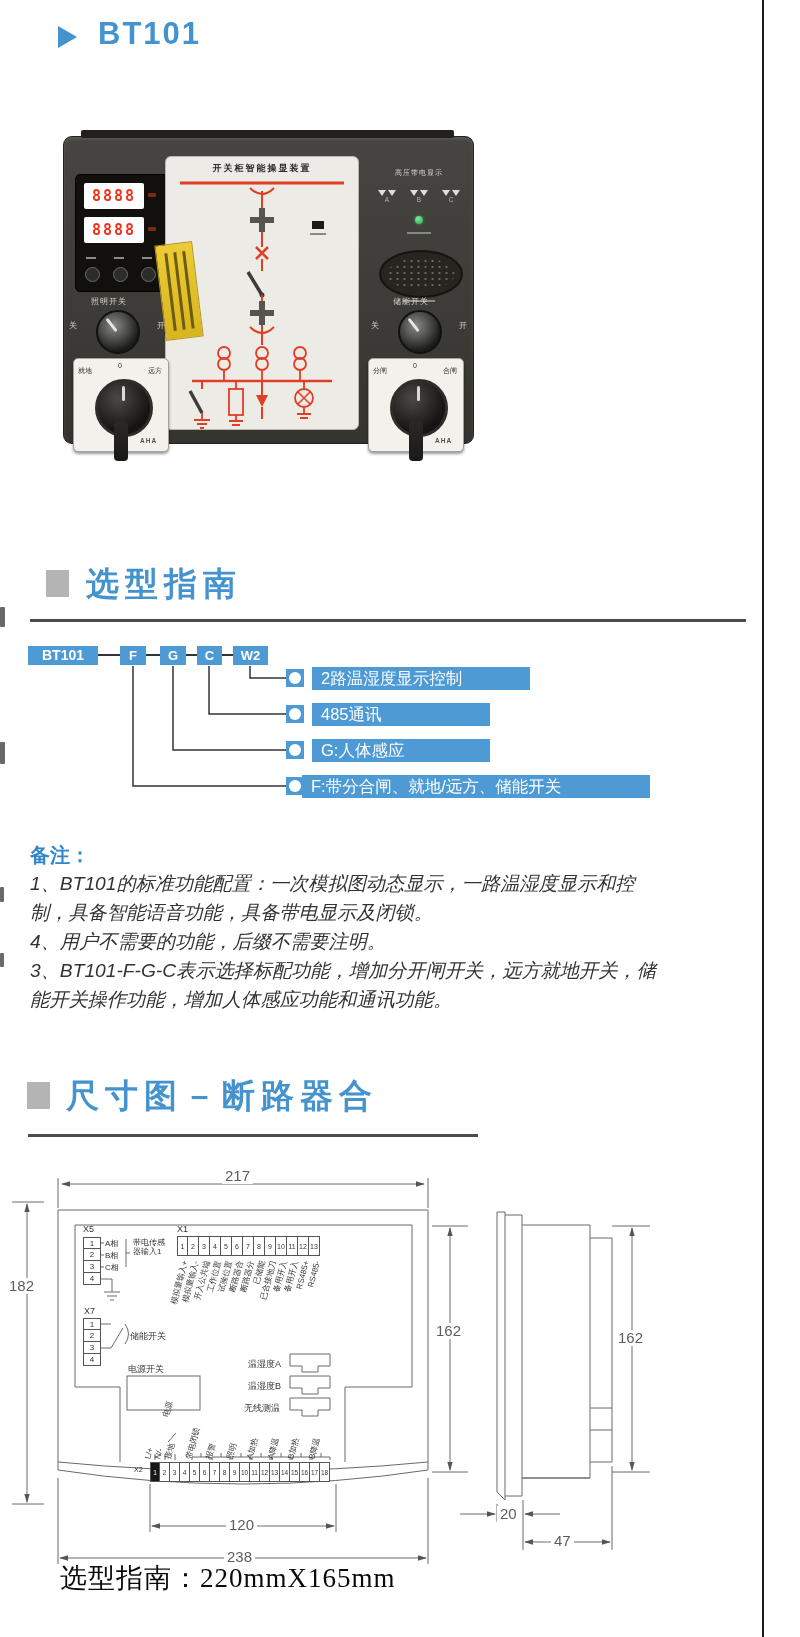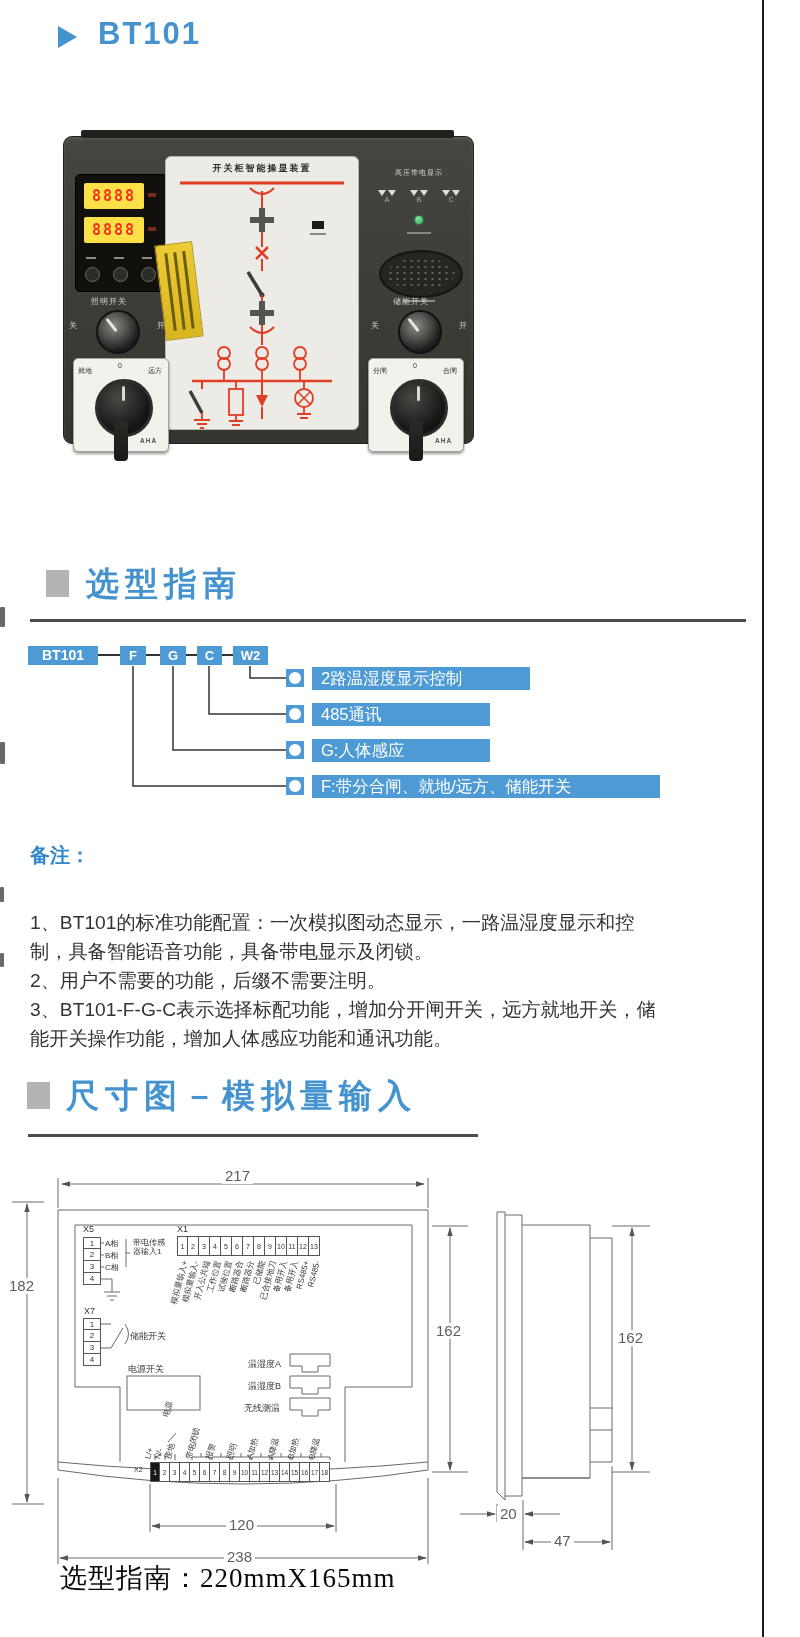--- a/index.html
+++ b/index.html
@@ -28,7 +28,7 @@
             border:1px solid #22211e;border-radius:9px;box-shadow:inset 0 2px 3px rgba(255,255,255,.12);}
   .dev-topbar{left:26px;top:0;width:373px;height:8px;background:#21201d;border-radius:2px;}
   .disp-module{left:20px;top:44px;width:92px;height:116px;background:#12100d;border-radius:5px;border:1px solid #000;}
-  .disp{left:8px;width:60px;height:26px;background:#fde047;border-radius:2px;color:#f0331a;
+  .disp{left:8px;width:60px;height:26px;background:#ffffff;border-radius:2px;color:#f0331a;
         font-family:"DejaVu Sans Mono",monospace;font-weight:bold;font-size:15px;line-height:26px;text-align:center;letter-spacing:2px;}
   .u-dot{width:8px;height:4px;background:#7e2a1c;border-radius:1px;}
   .dbtn{width:13px;height:13px;border-radius:50%;background:#2c2c29;border:1px solid #6b6a66;}

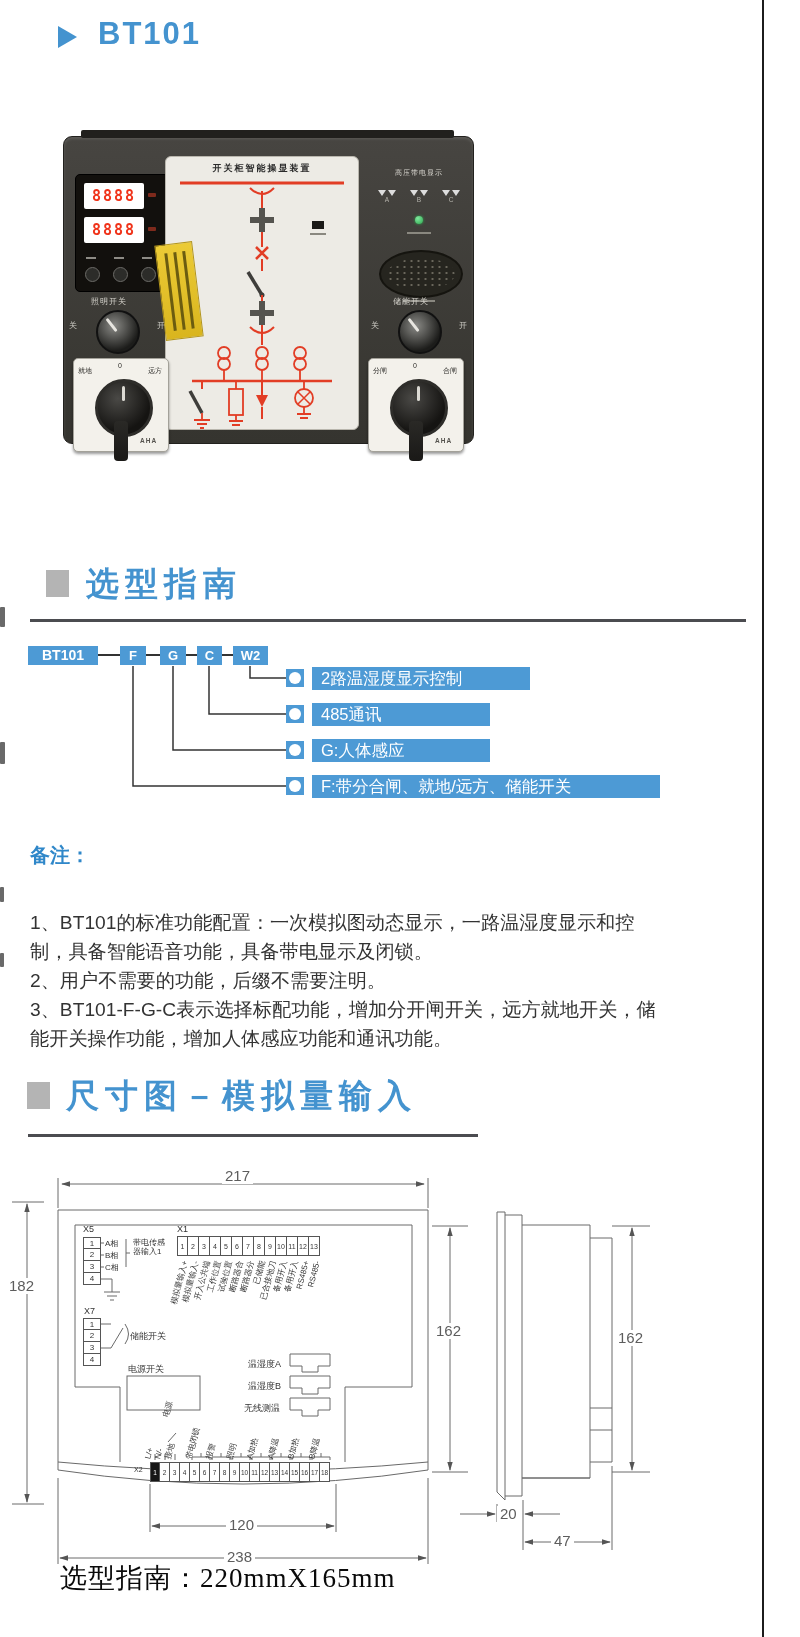--- a/index.html
+++ b/index.html
@@ -255,7 +255,7 @@
   <div class="ab bullet" style="left:286px;top:777px;">
       <i></i>
     </div>
-  <div class="ab fbar" style="left:312px;top:775px;min-width:330px;">F:带分合闸、就地/远方、储能开关</div>
+  <div class="ab fbar" style="left:302px;top:775px;min-width:330px;">F:带分合闸、就地/远方、储能开关</div>
 
   <div class="ab noteh" style="left:30px;top:842px;">备注：</div>
   <div class="ab notes" style="left:30px;top:908px;">

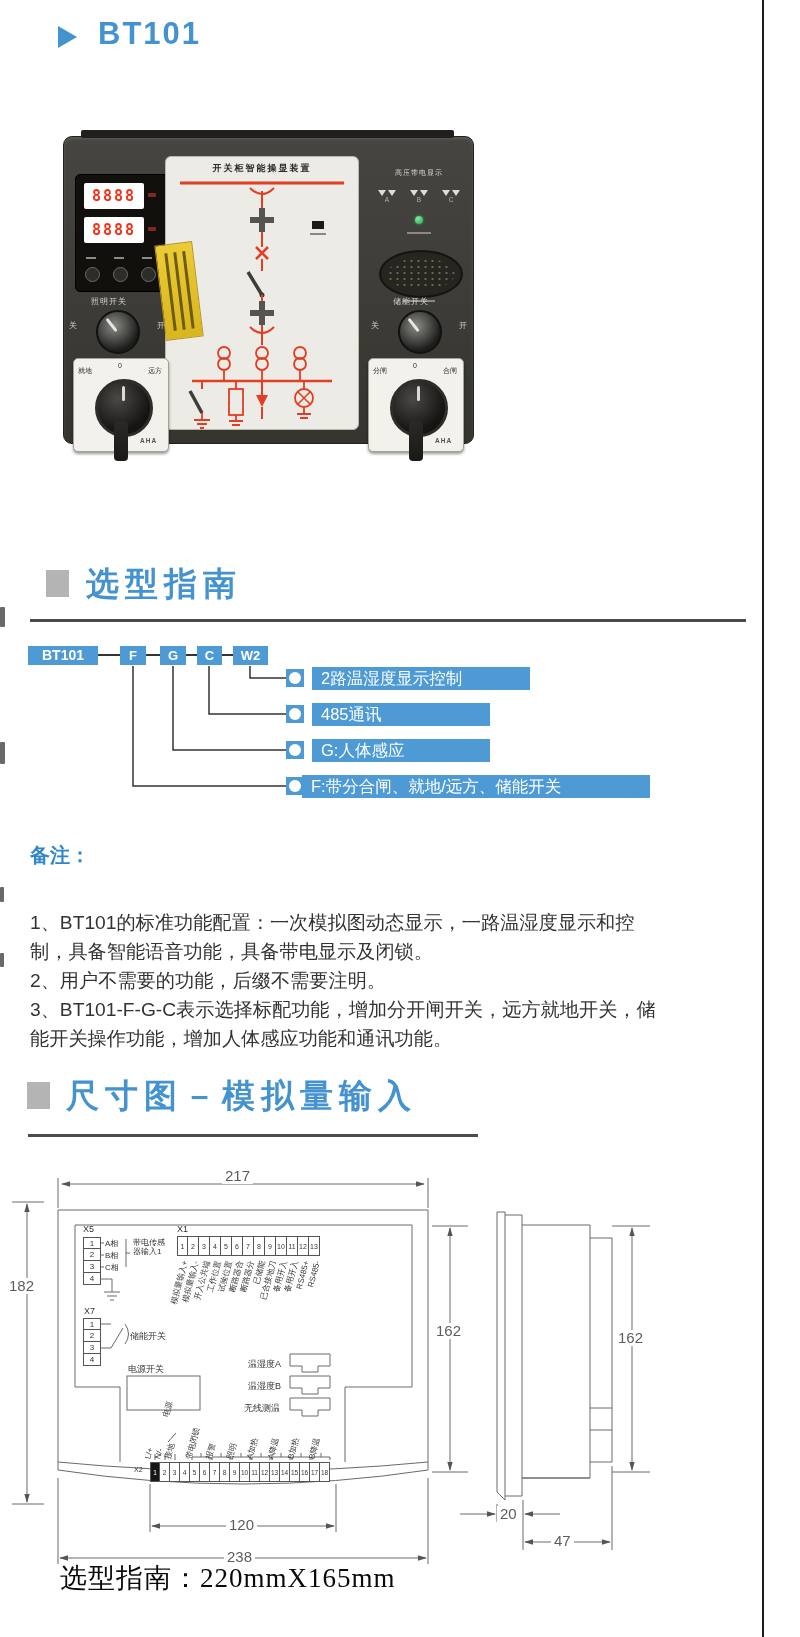--- a/index.html
+++ b/index.html
@@ -258,7 +258,7 @@
   <div class="ab fbar" style="left:302px;top:775px;min-width:330px;">F:带分合闸、就地/远方、储能开关</div>
 
   <div class="ab noteh" style="left:30px;top:842px;">备注：</div>
-  <div class="ab notes" style="left:30px;top:908px;">
+  <div class="ab notes" style="left:30px;top:869px;font-style:italic;">
     <p>1、BT101的标准功能配置：一次模拟图动态显示，一路温湿度显示和控制，具备智能语音功能，具备带电显示及闭锁。</p>
     <p>2、用户不需要的功能，后缀不需要注明。</p>
     <p>3、BT101-F-G-C表示选择标配功能，增加分开闸开关，远方就地开关，储能开关操作功能，增加人体感应功能和通讯功能。</p>

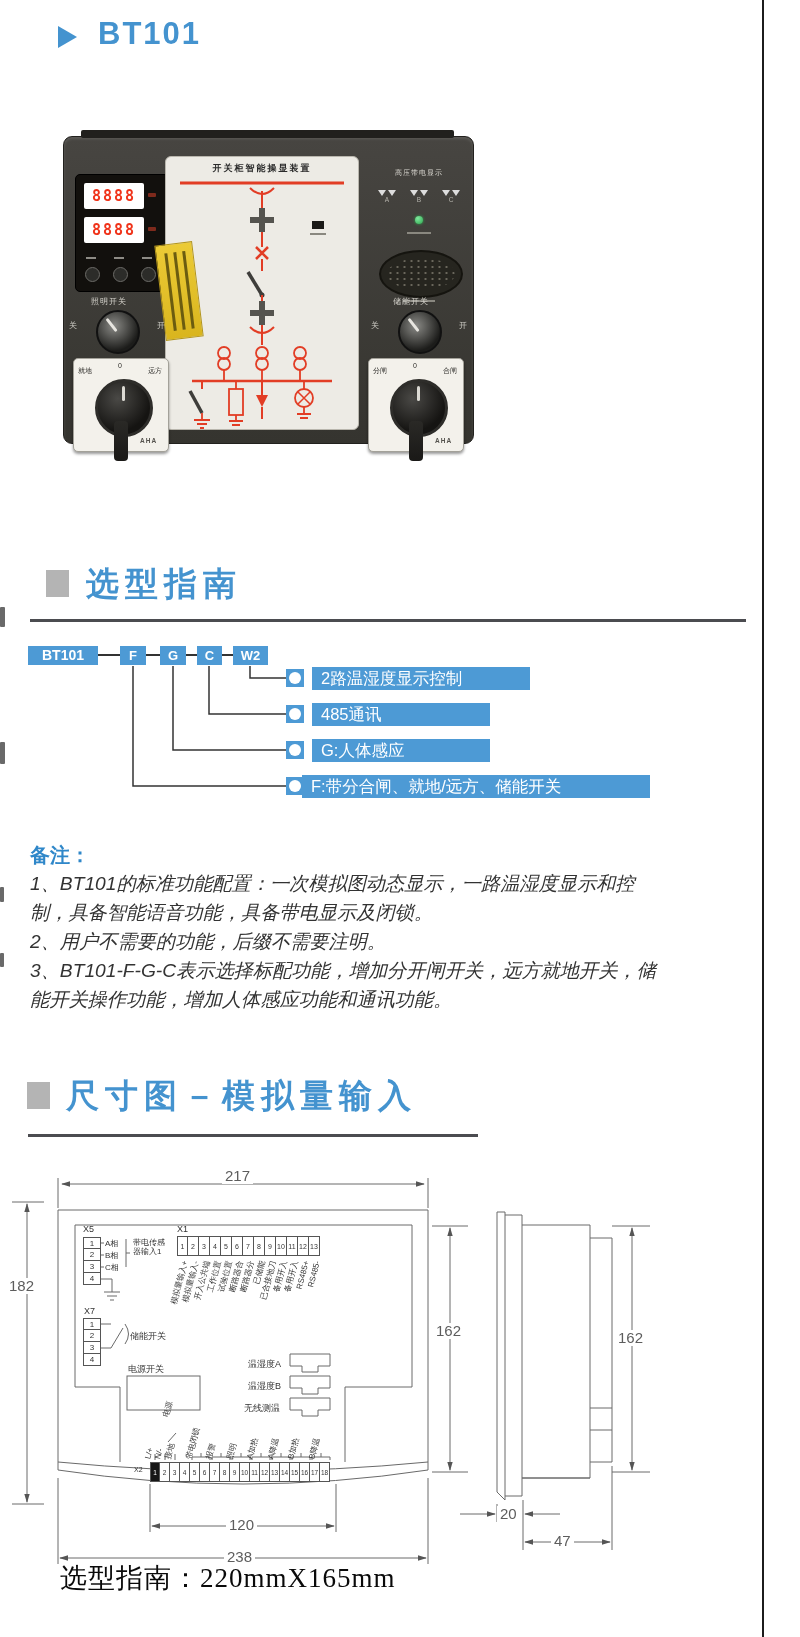--- a/index.html
+++ b/index.html
@@ -260,7 +260,7 @@
   <div class="ab noteh" style="left:30px;top:842px;">备注：</div>
   <div class="ab notes" style="left:30px;top:869px;font-style:italic;">
     <p>1、BT101的标准功能配置：一次模拟图动态显示，一路温湿度显示和控制，具备智能语音功能，具备带电显示及闭锁。</p>
-    <p>2、用户不需要的功能，后缀不需要注明。</p>
+    <p>4、用户不需要的功能，后缀不需要注明。</p>
     <p>3、BT101-F-G-C表示选择标配功能，增加分开闸开关，远方就地开关，储能开关操作功能，增加人体感应功能和通讯功能。</p>
   </div>
 

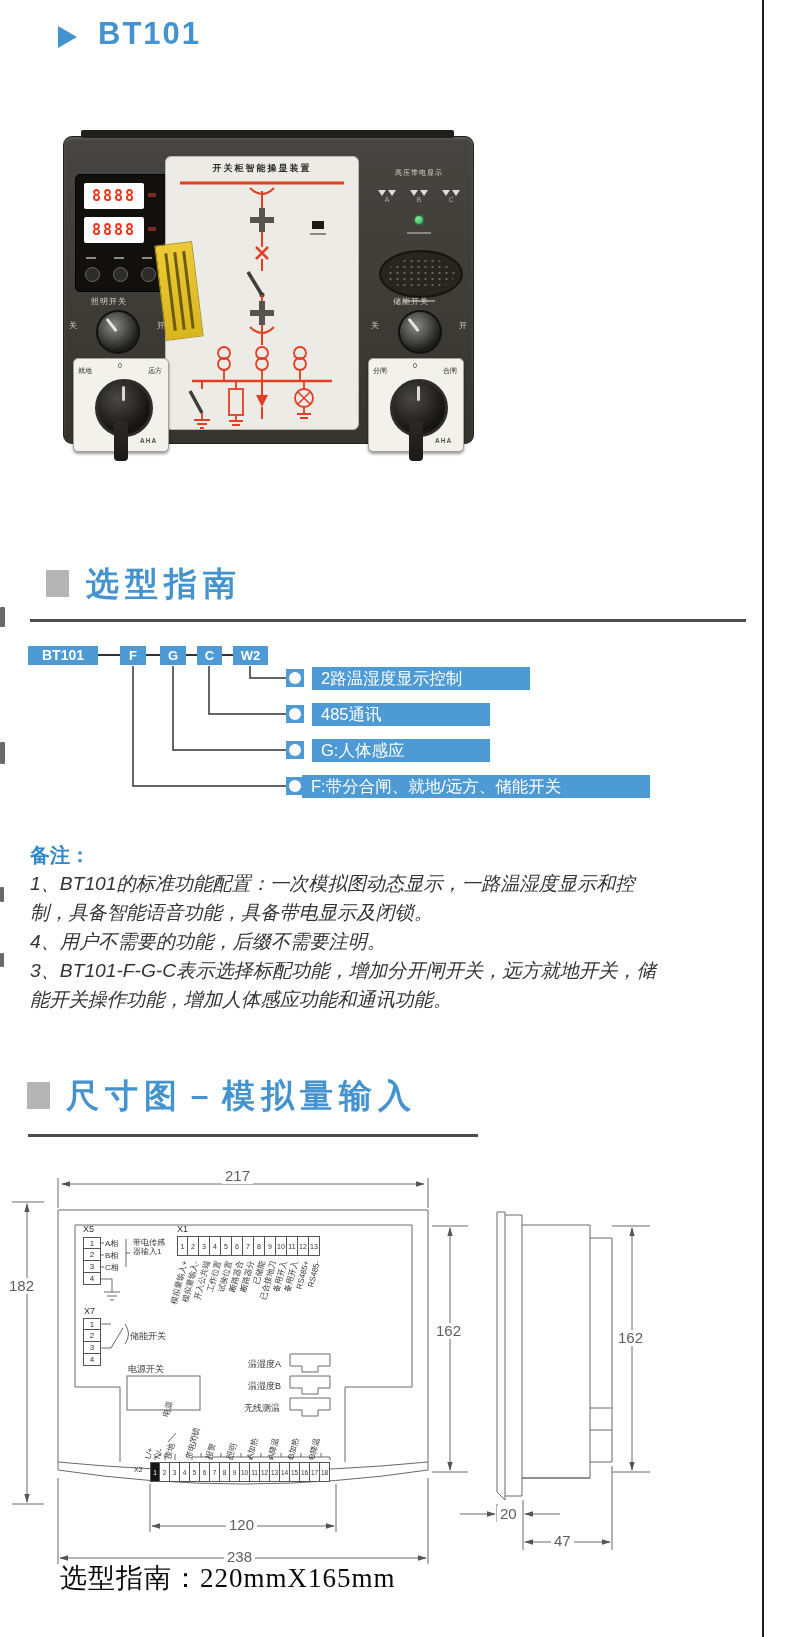--- a/index.html
+++ b/index.html
@@ -265,7 +265,7 @@
   </div>
 
   <div class="ab sq" style="left:27px;top:1082px;"></div>
-  <div class="ab shead" style="left:66px;top:1074px;">尺寸图－模拟量输入</div>
+  <div class="ab shead" style="left:66px;top:1074px;">尺寸图－断路器合</div>
   <div class="ab rule" style="left:28px;top:1134px;width:450px;"></div>
 
   <div class="ab" id="drawing">

